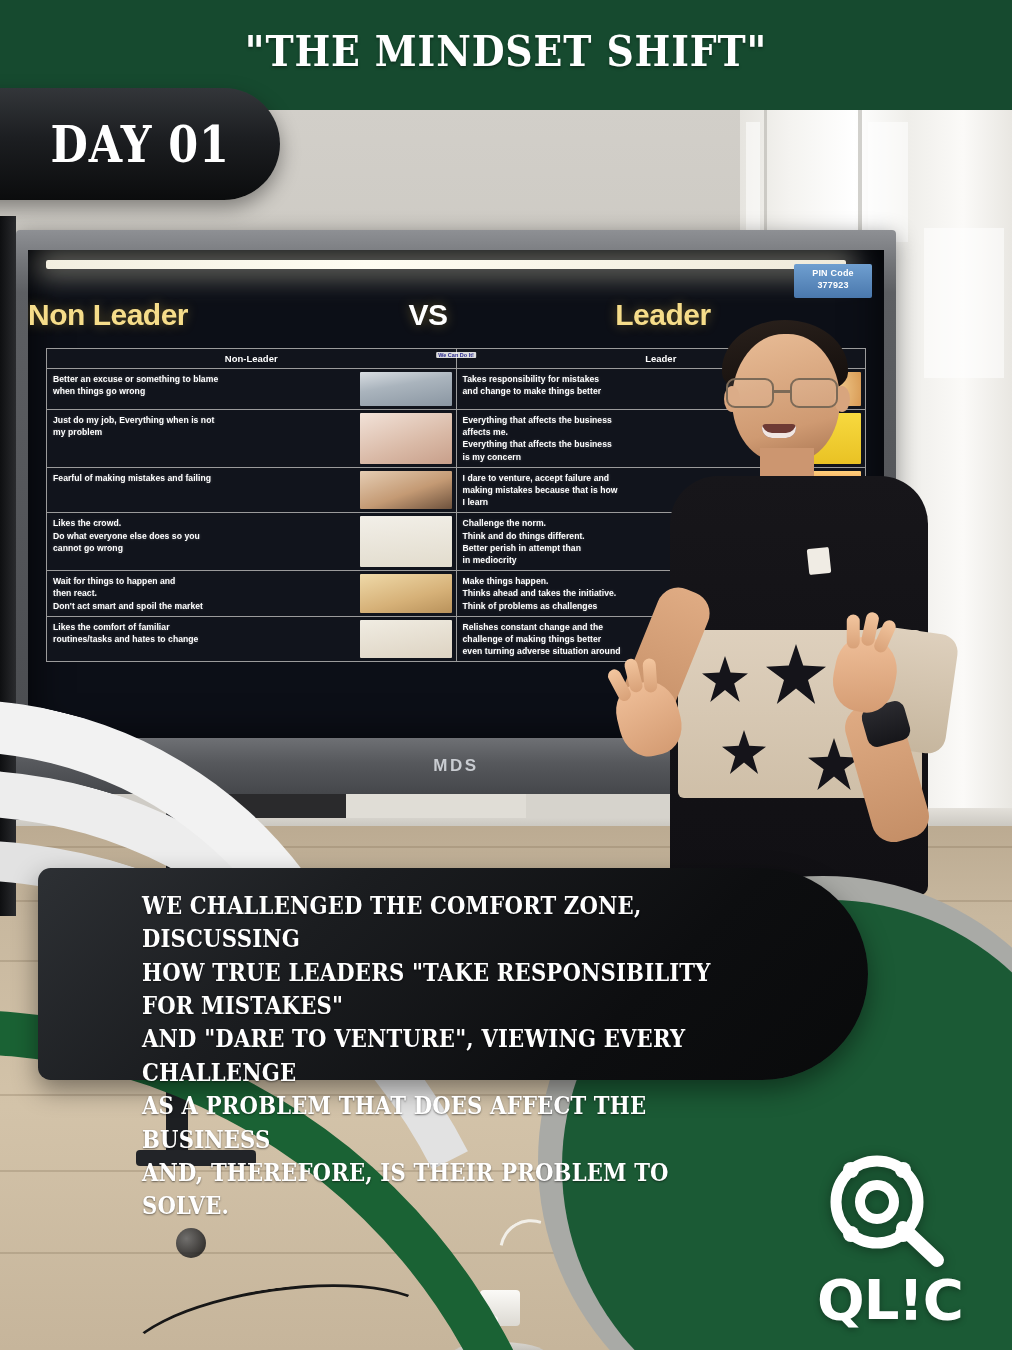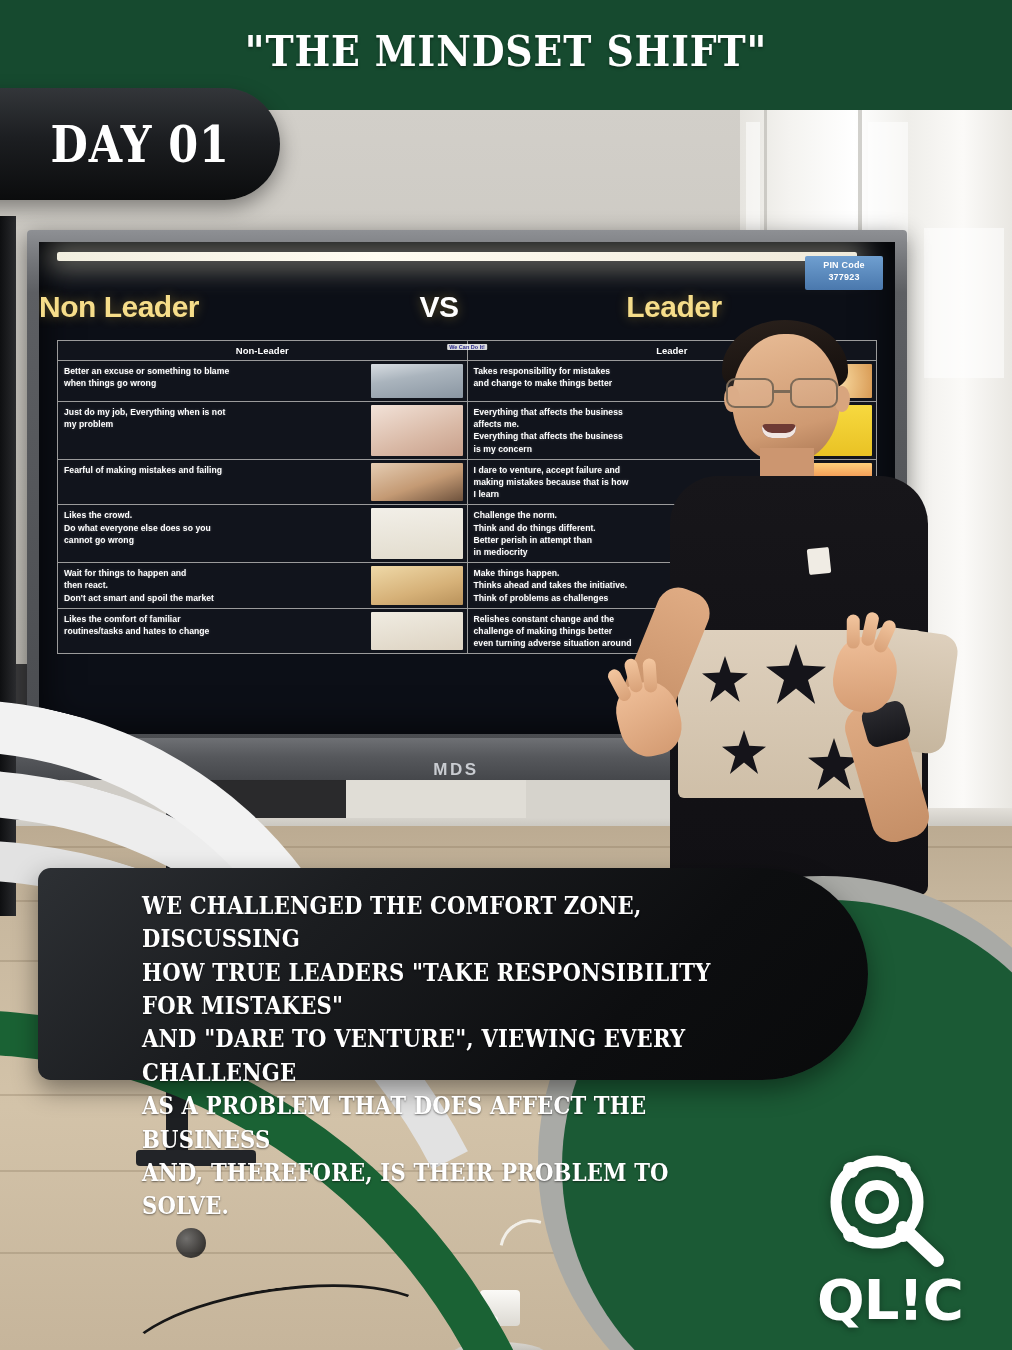--- a/index.html
+++ b/index.html
@@ -43,9 +43,9 @@
   
   .display-wrap { position:absolute; left:16px; top:122px; width:880px; height:660px; }
   .display-bezel {
-    position:absolute; left:11px; top:0; width:880px; height:520px;
+    position:absolute; left:0; top:0; width:880px; height:520px;
     background:linear-gradient(180deg,#8e9094 0%,#74767a 6%,#5d5f63 12%,#4a4c50 100%);
-    border-radius:4px; padding:12px 12px 0 12px;
+    border-radius:4px; padding:20px 12px 0 12px;
     box-shadow:0 6px 22px rgba(0,0,0,.45);
   }
   .screen {

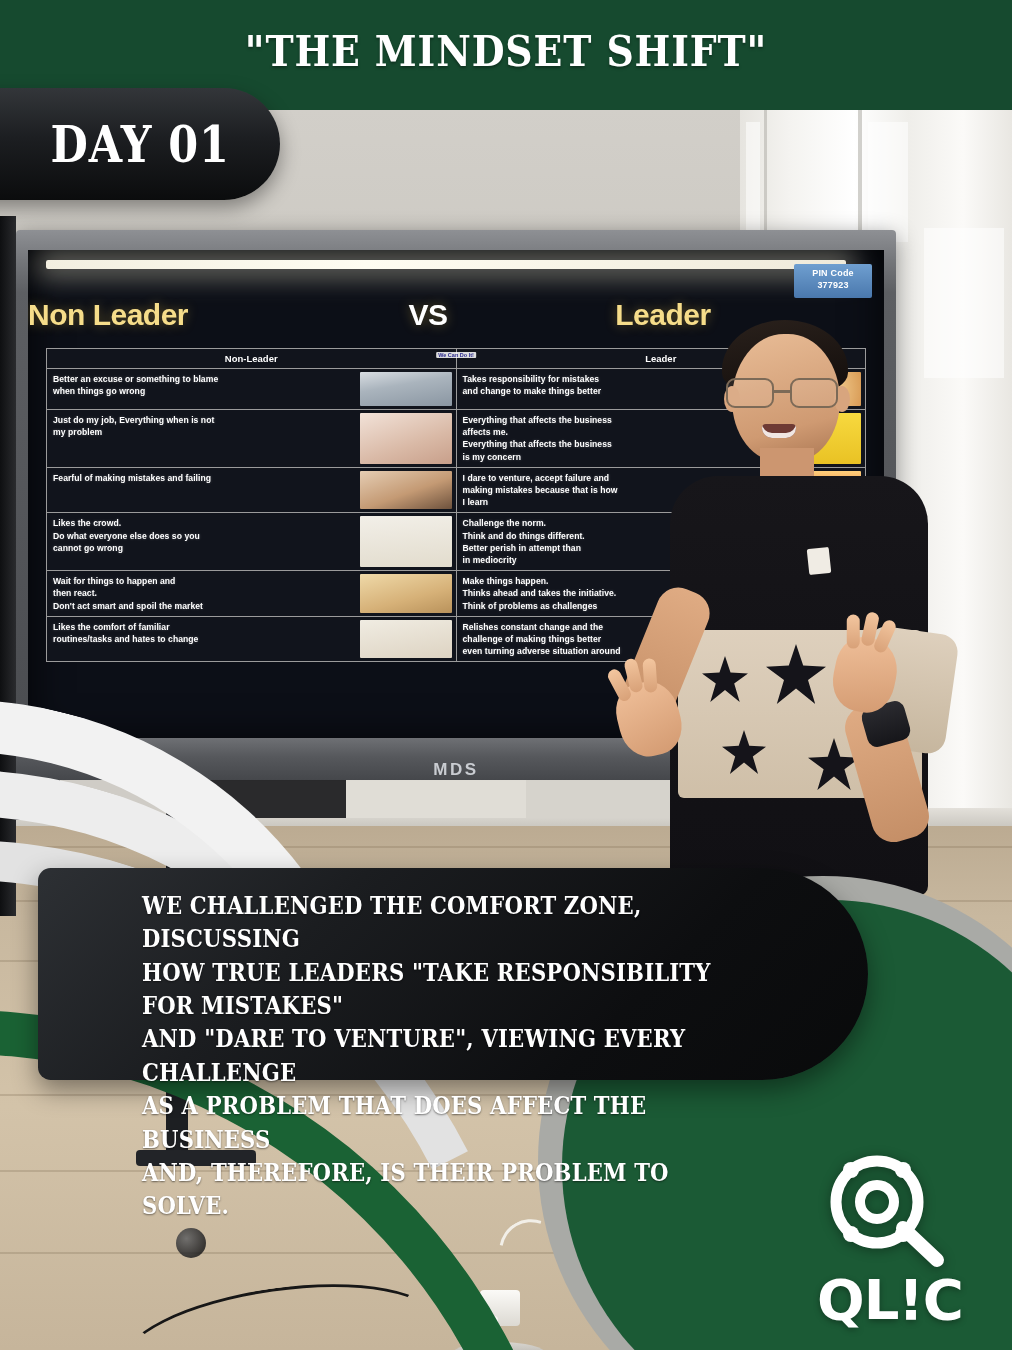--- a/index.html
+++ b/index.html
@@ -57,9 +57,9 @@
               box-shadow:0 0 26px 9px rgba(255,250,220,.38); border-radius:2px; }
 
   .bottom-bezel {
-    position:absolute; left:0; top:508px; width:880px; height:42px;
+    position:absolute; left:0; top:508px; width:880px; height:56px;
     background:linear-gradient(180deg,#6e7074,#56585c 45%,#45474b);
-    border-radius:0 0 5px 5px; display:flex; align-items:flex-end; justify-content:center;
+    border-radius:0 0 5px 5px; display:flex; align-items:center; justify-content:center;
   }
   .mds-brand { color:#c9ccd1; font-size:17px; font-weight:700; letter-spacing:2.5px; }
   .bezel-ctrls { position:absolute; left:48px; top:16px; display:flex; gap:6px; align-items:center; }

